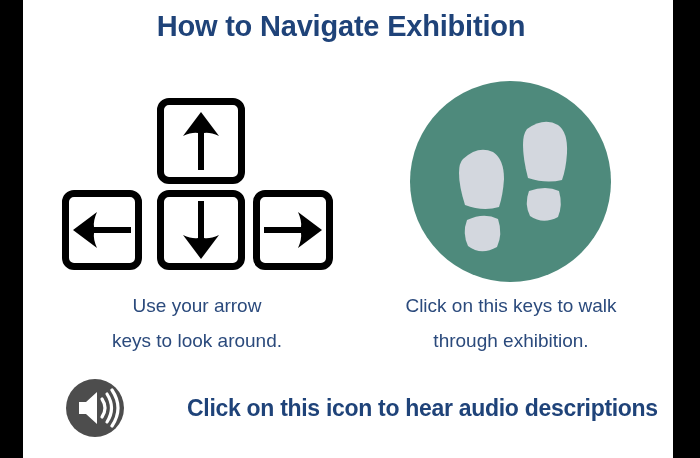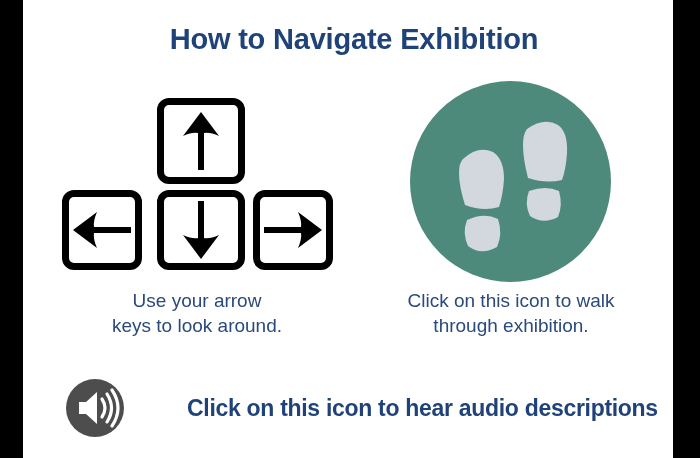--- a/index.html
+++ b/index.html
@@ -37,7 +37,7 @@
   
   #title {
     position: absolute;
-    left: 29px;
+    left: 16px;
     top: 10px;
     width: 650px;
     text-align: center;
@@ -47,7 +47,6 @@
     letter-spacing: -0.2px;
     color: #1f4379;
     white-space: nowrap;
-    margin-top: 13px;
   }
 
   

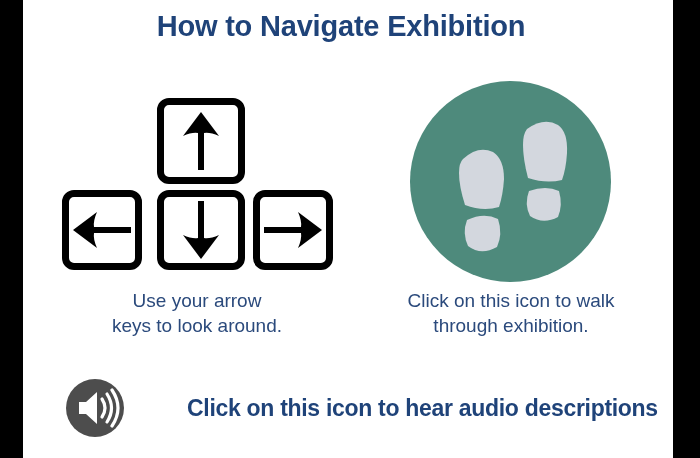--- a/index.html
+++ b/index.html
@@ -97,7 +97,7 @@
     text-align: center;
     font-family: "Liberation Sans", sans-serif;
     font-size: 19px;
-    line-height: 25px;
+    line-height: 35px;
     color: #2b4a7c;
     white-space: pre-line;
   }

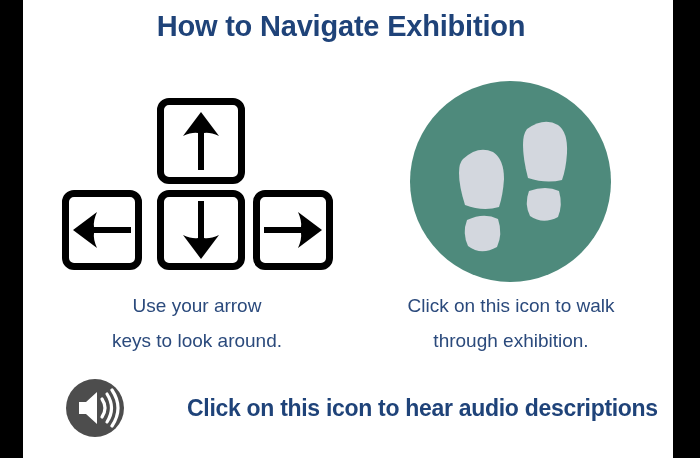--- a/index.html
+++ b/index.html
@@ -190,7 +190,7 @@
     </svg>
   </div>
 
-  <div id="caption-walk" class="caption">Click on this icon to walk
+  <div id="caption-walk" class="caption">Click on this keys to walk
 through exhibition.</div>
 
   <div id="audio-row">

